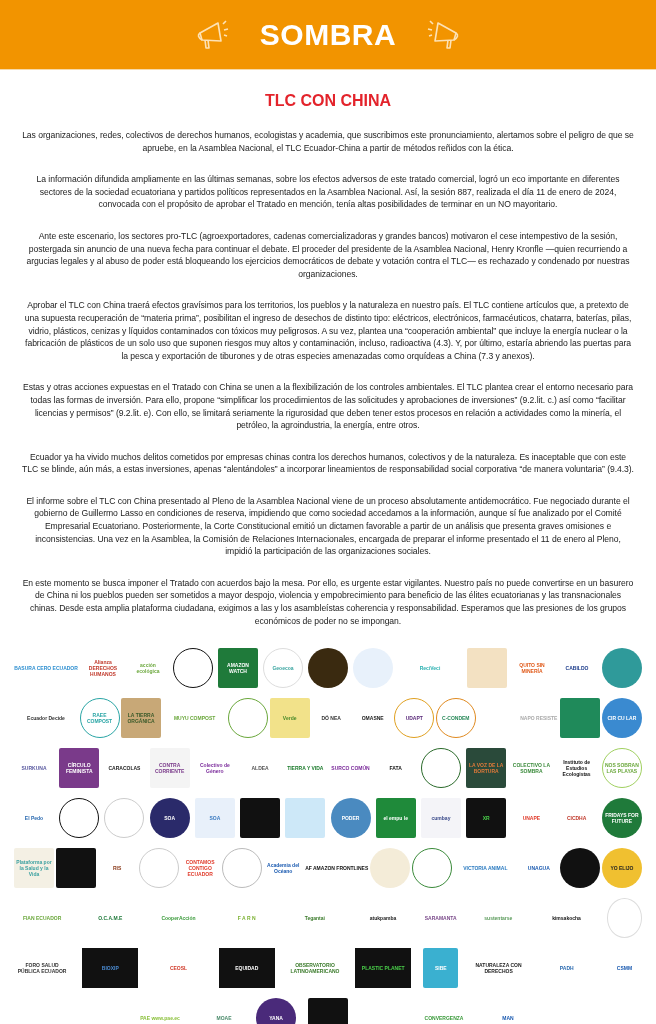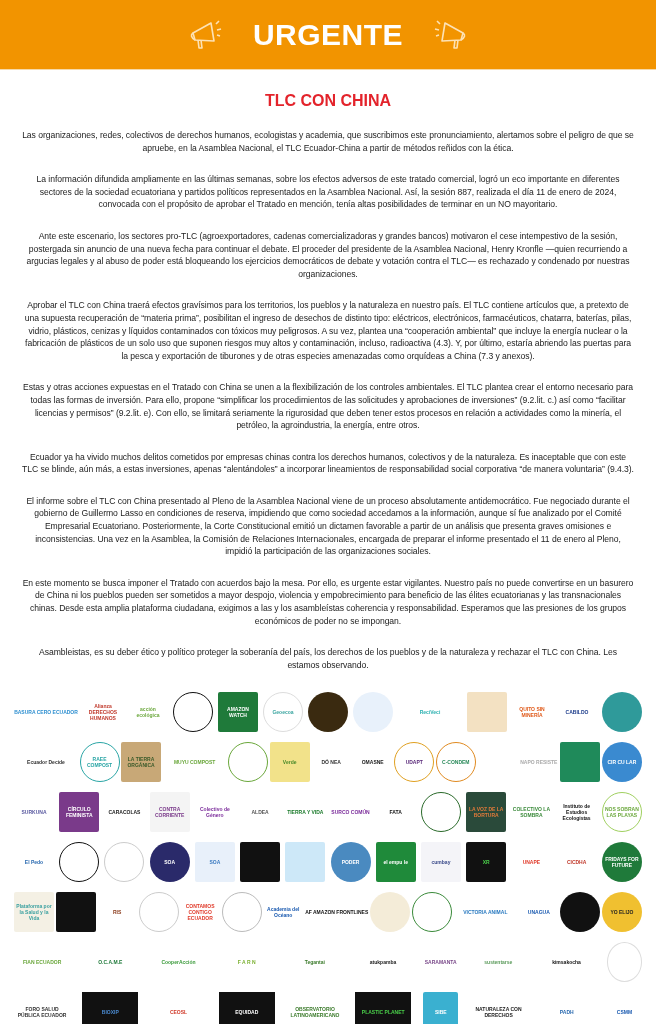--- a/index.html
+++ b/index.html
@@ -42,7 +42,7 @@
     <path d="M11 25 L12 33 L15 33 L14 25"></path>
     <path d="M29 9 L32 6 M30 15 L34 14 M30 20 L33 21"></path>
   </svg>
-  <span class="banner-title">URGENTE</span>
+  <span class="banner-title">SOMBRA</span>
   <svg class="megaphone" viewBox="0 0 40 40" fill="none" stroke="#fde2b5" stroke-width="1.6" stroke-linejoin="round" style="transform: scaleX(-1);">
     <path d="M6 18 L24 8 L27 26 L8 25 Z"></path>
     <path d="M6 18 Q2 21 8 25"></path>

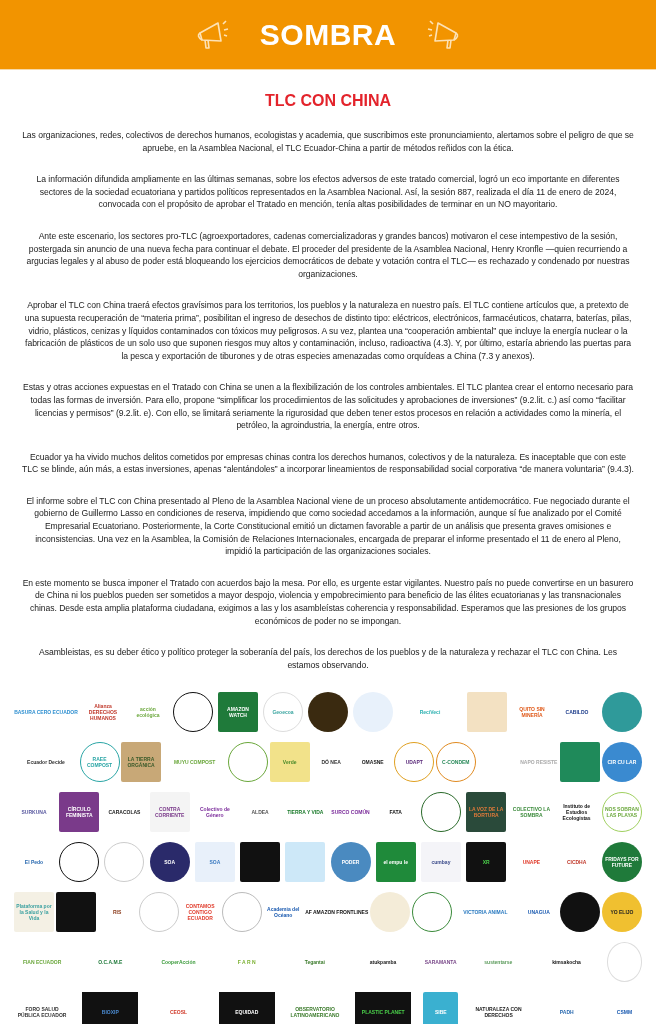--- a/index.html
+++ b/index.html
@@ -64,7 +64,6 @@
   <p class="para">Ecuador ya ha vivido muchos delitos cometidos por empresas chinas contra los derechos humanos, colectivos y de la naturaleza. Es inaceptable que con este TLC se blinde, aún más, a estas inversiones, apenas “alentándoles” a incorporar lineamientos de responsabilidad social corporativa “de manera voluntaria” (9.4.3).</p>
   <p class="para">El informe sobre el TLC con China presentado al Pleno de la Asamblea Nacional viene de un proceso absolutamente antidemocrático. Fue negociado durante el gobierno de Guillermo Lasso en condiciones de reserva, impidiendo que como sociedad accedamos a la información, aunque sí fue analizado por el Comité Empresarial Ecuatoriano. Posteriormente, la Corte Constitucional emitió un dictamen favorable a partir de un análisis que presenta graves omisiones e inconsistencias. Una vez en la Asamblea, la Comisión de Relaciones Internacionales, encargada de preparar el informe presentado el 11 de enero al Pleno, impidió la participación de las organizaciones sociales.</p>
   <p class="para">En este momento se busca imponer el Tratado con acuerdos bajo la mesa. Por ello, es urgente estar vigilantes. Nuestro país no puede convertirse en un basurero de China ni los pueblos pueden ser sometidos a mayor despojo, violencia y empobrecimiento para beneficio de las élites ecuatorianas y las transnacionales chinas. Desde esta amplia plataforma ciudadana, exigimos a las y los asambleístas coherencia y responsabilidad. Esperamos que las presiones de los grupos económicos de poder no se impongan.</p>
-  <p class="para">Asambleistas, es su deber ético y político proteger la soberanía del país, los derechos de los pueblos y de la naturaleza y rechazar el TLC con China. Les estamos observando.</p>
 </div>
 
 <div class="logos" id="logos">

